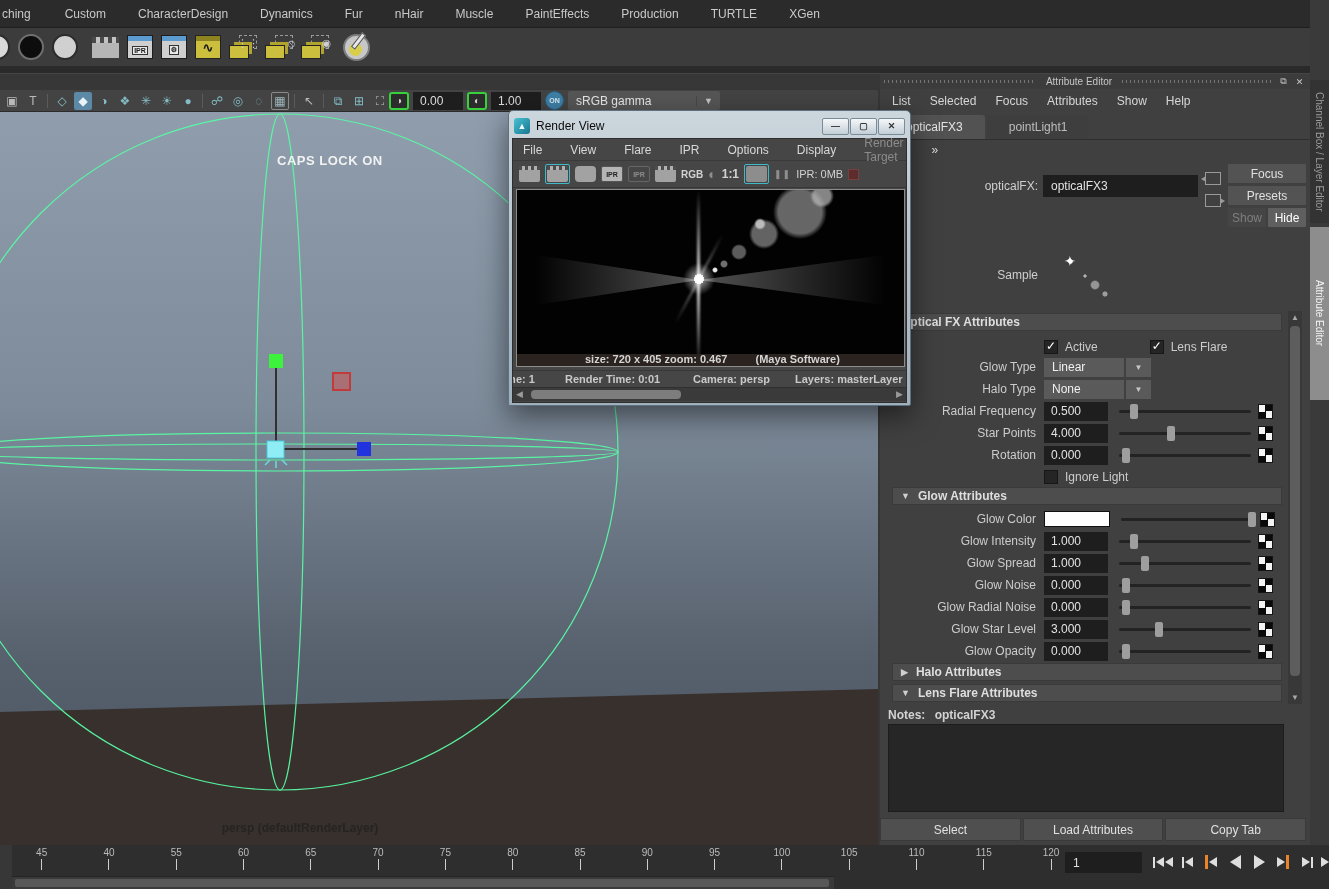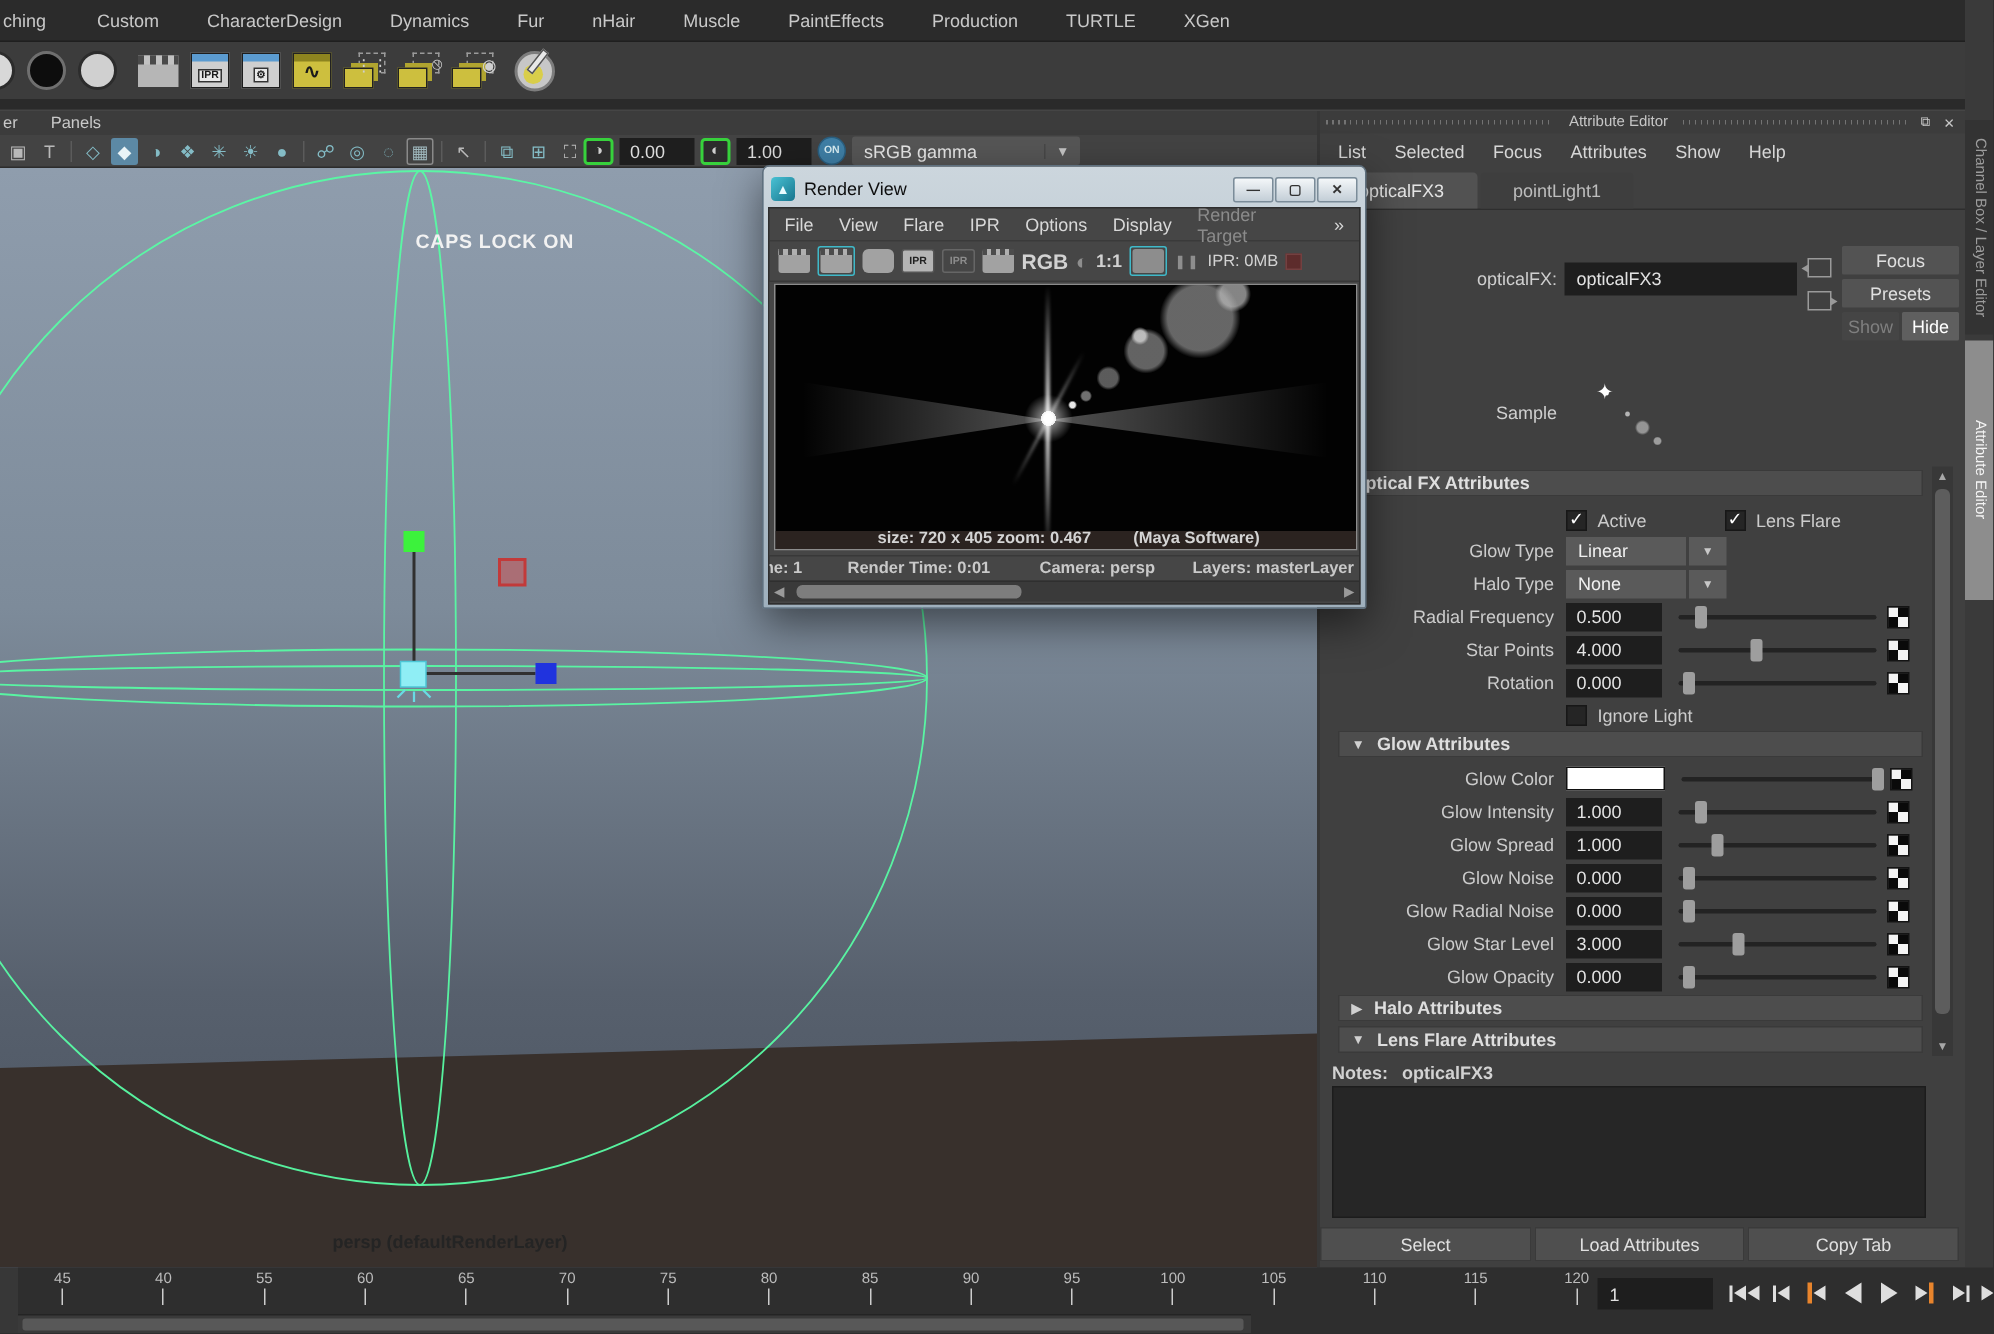--- a/index.html
+++ b/index.html
@@ -303,10 +303,6 @@
   </div>
   <div class="abs statusline"></div>
 
-  <div class="abs panelsrow">
-    <span>er</span>
-    <span>Panels</span>
-  </div>
 
   <div class="abs vtoolbar">
     <span class="vico gray">▣</span>

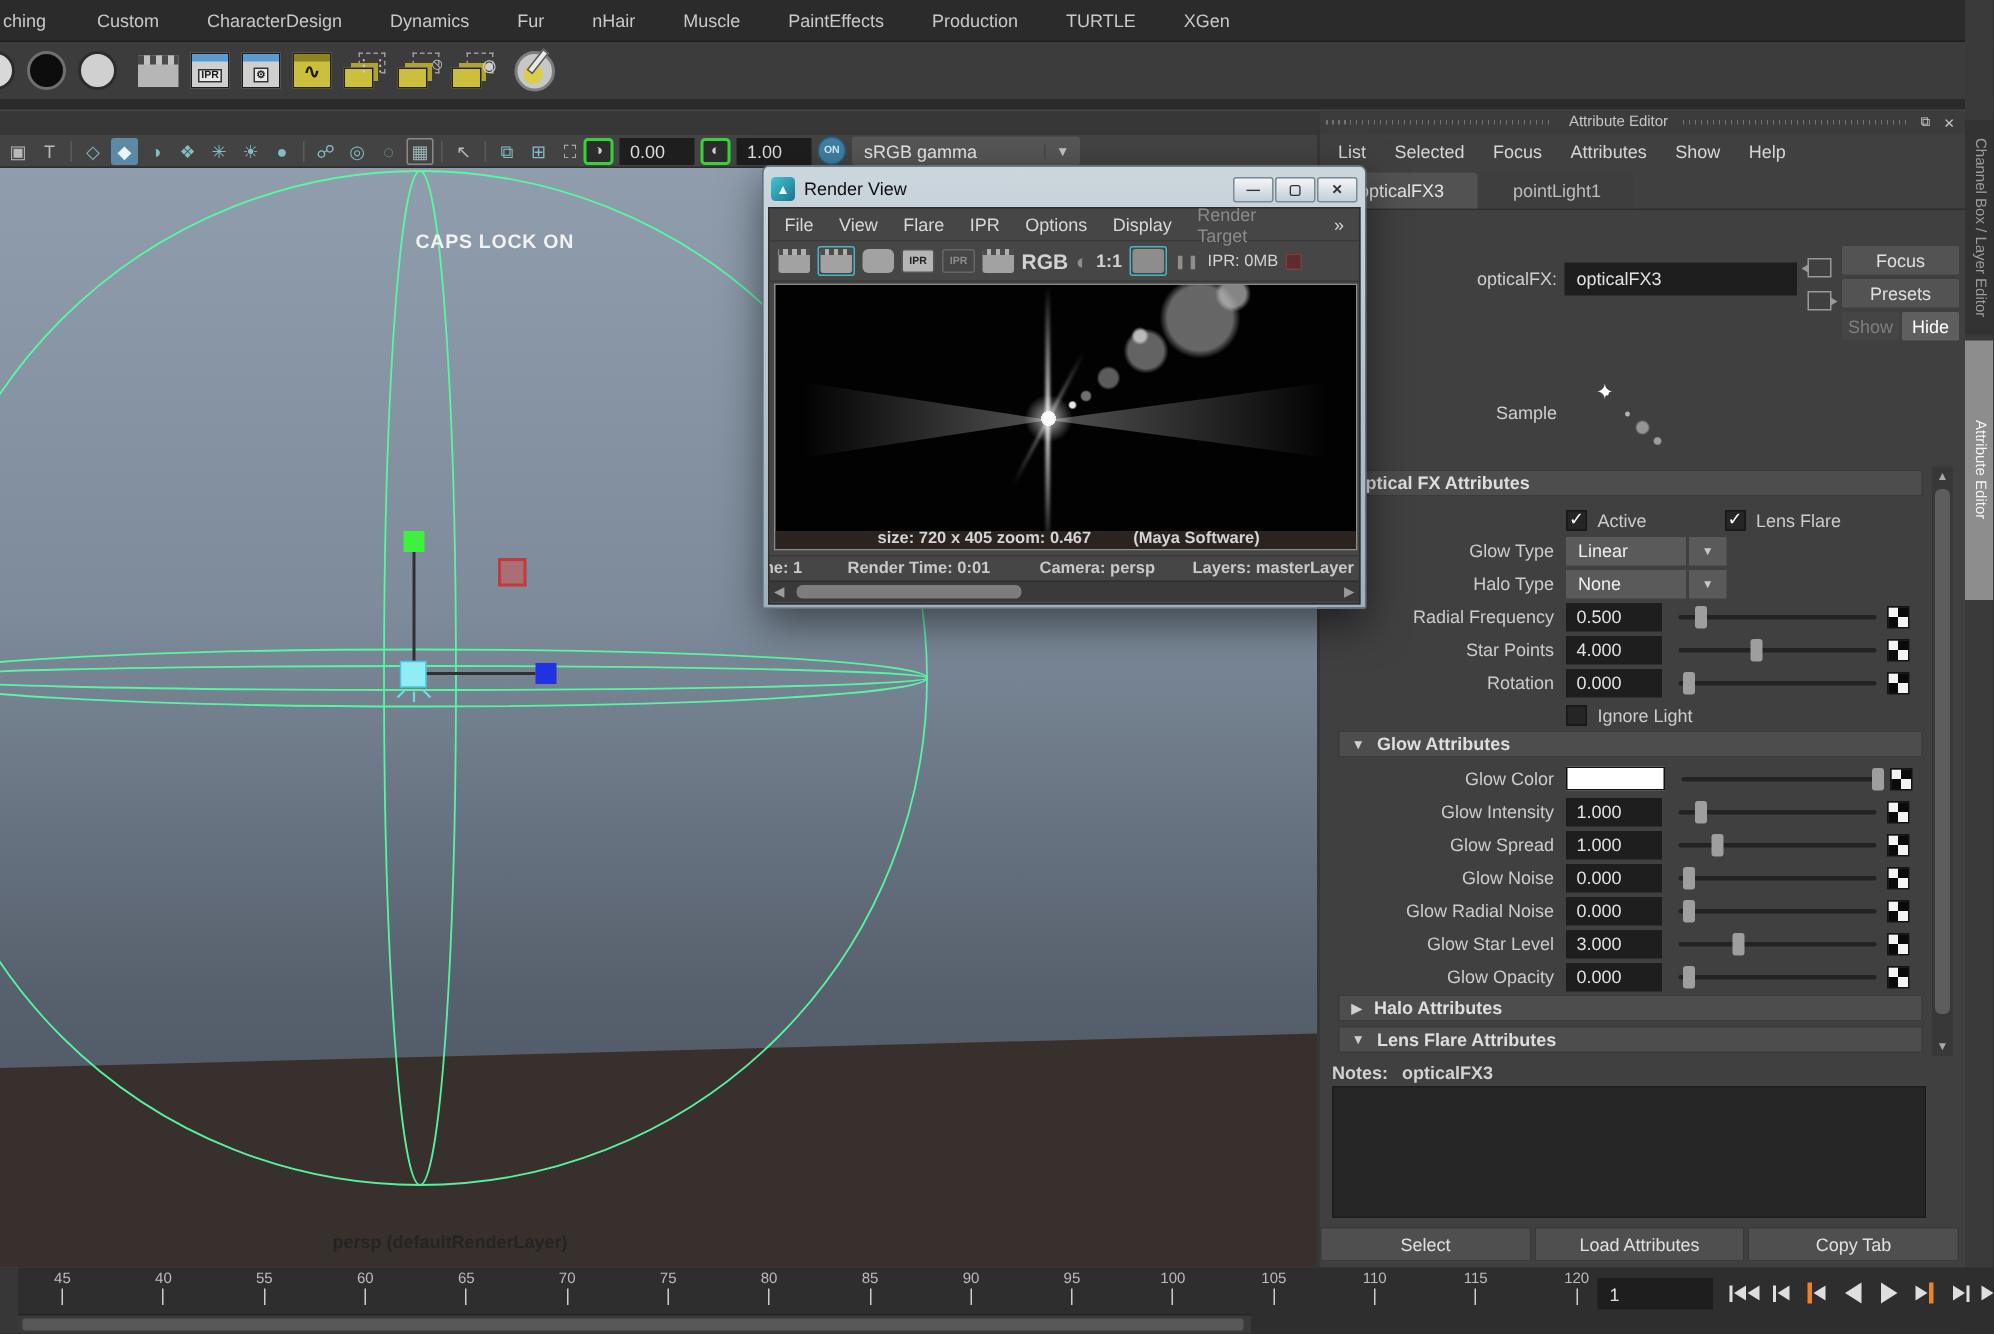--- a/index.html
+++ b/index.html
@@ -95,7 +95,7 @@
           border:1px solid #7b8c99; border-radius:2px; color:#333; font-size:9px;
           display:flex; align-items:center; justify-content:center; font-weight:bold;}
   .rvbody { background:#464646; border:1px solid #2e2e2e; height:265px; position:relative;}
-  .rvmenu { height:22px; display:flex; align-items:center; gap:17px; padding:0 10px;
+  .rvmenu { height:22px; display:flex; align-items:center; gap:28px; padding:0 10px;
             color:#d8d8d8; font-size:12px; border-bottom:1px solid #3a3a3a;}
   .rvmenu .dis { color:#8b8b8b; }
   .rvmenu .ovf { margin-left:auto; color:#d8d8d8; font-size:12px; }

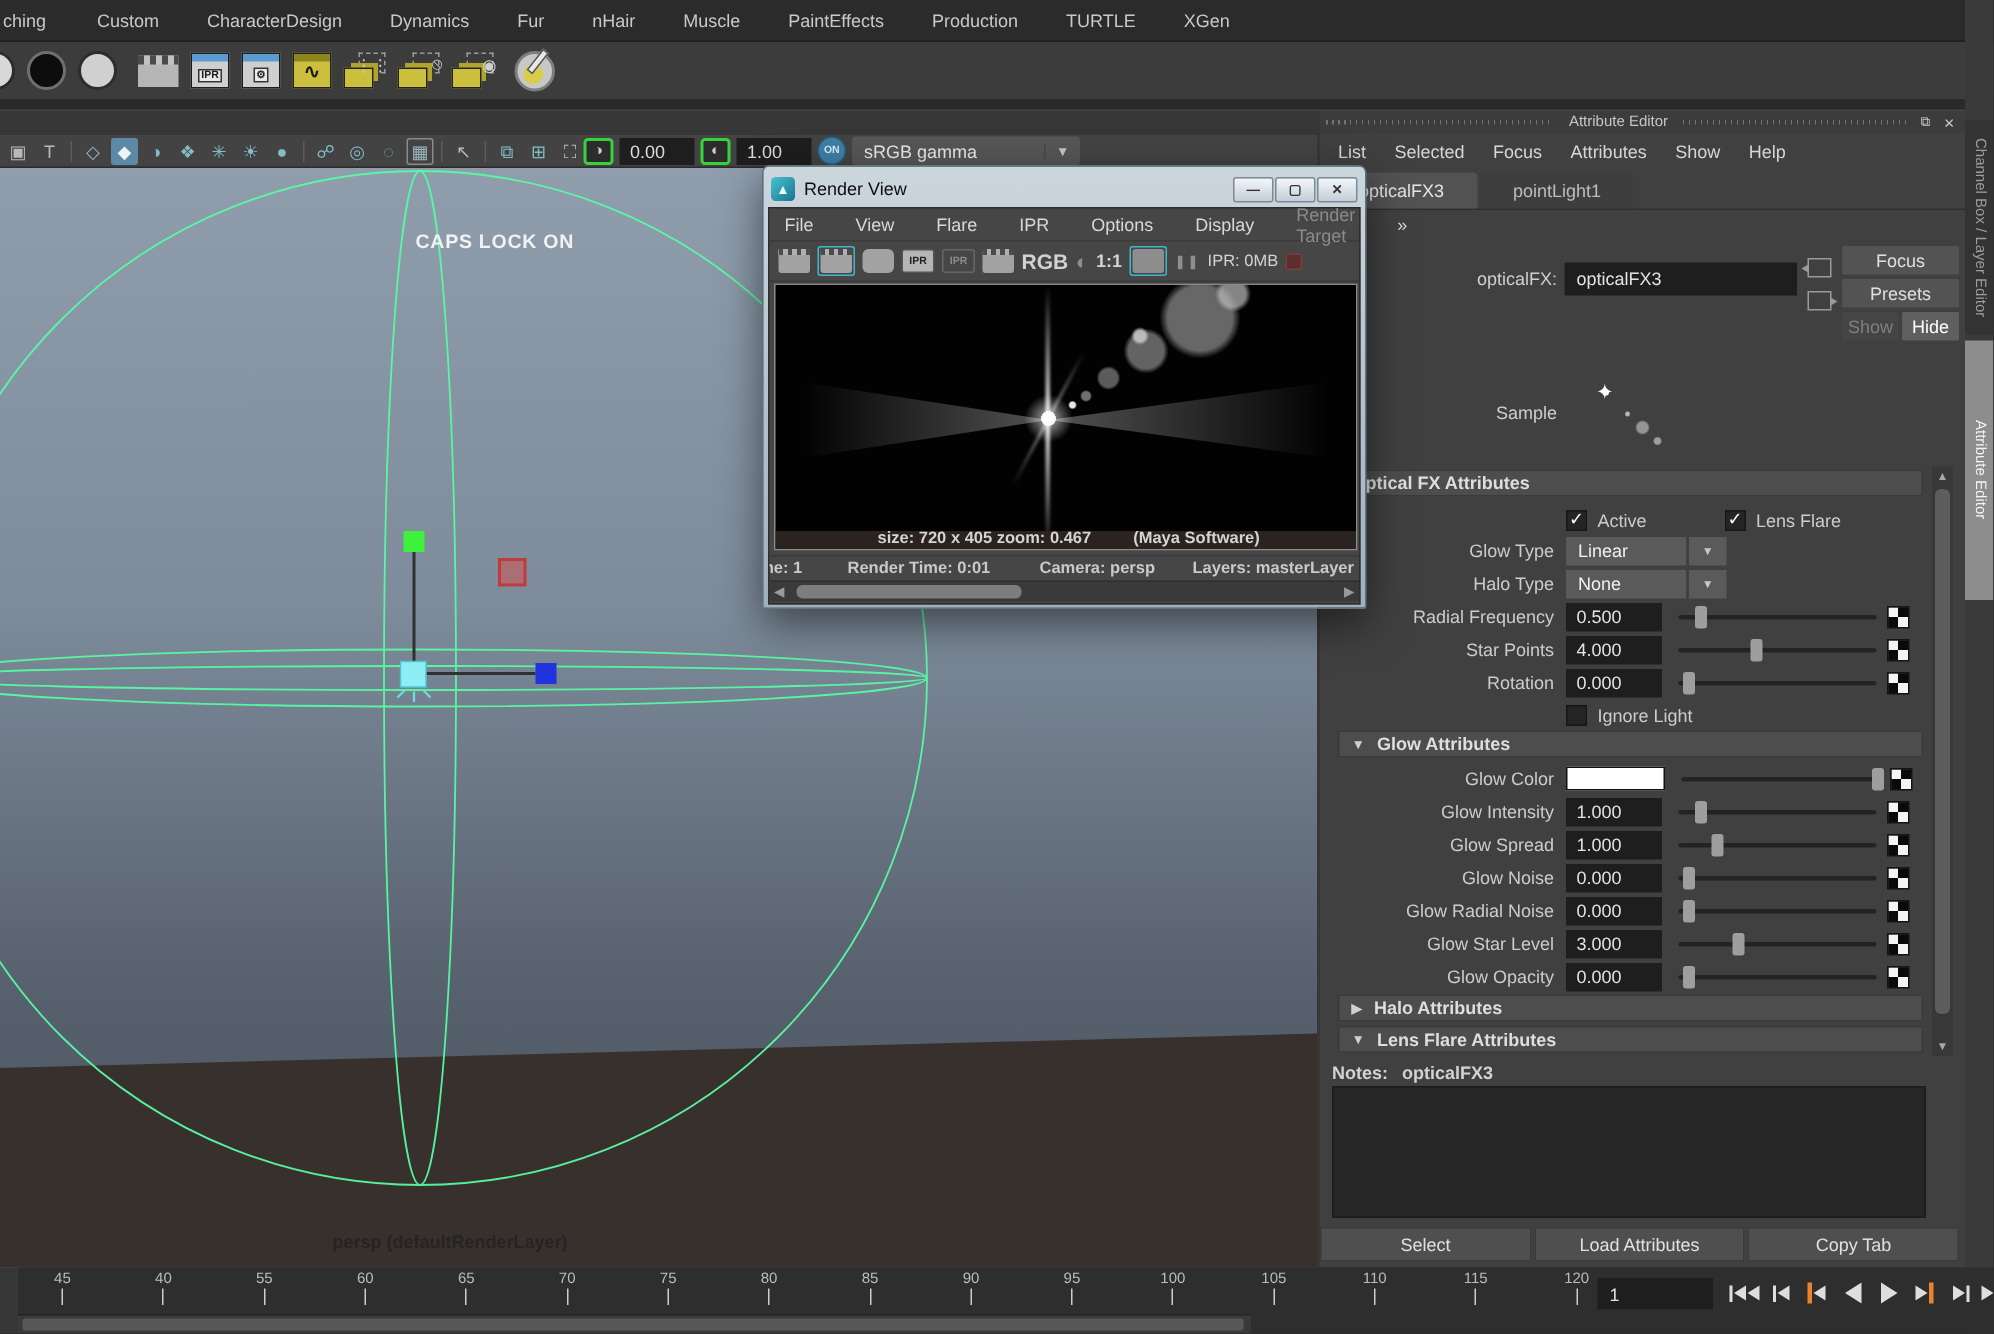--- a/index.html
+++ b/index.html
@@ -105,7 +105,7 @@
   .rvico.c::before { content:""; position:absolute; left:0; top:0; width:100%; height:4px;
                      background:repeating-linear-gradient(90deg,#4c4c4c 0 3px,#b0b0b0 3px 6px); }
   .rvboxed { border:1px solid #3fb9c9; padding:1px; border-radius:2px; display:flex; }
-  .rvlab { color:#d2d2d2; font-size:14px; font-weight:bold; }
+  .rvlab { color:#d2d2d2; font-size:10px; font-weight:bold; }
   .rvipr { width:22px; height:16px; background:#b5b5b5; color:#222; font-size:7px; font-weight:bold;
            display:flex; align-items:center; justify-content:center; border-radius:2px; border:1px solid #555;}
   .rvipr.dim { background:transparent; color:#8c8c8c; border-color:#666; }

